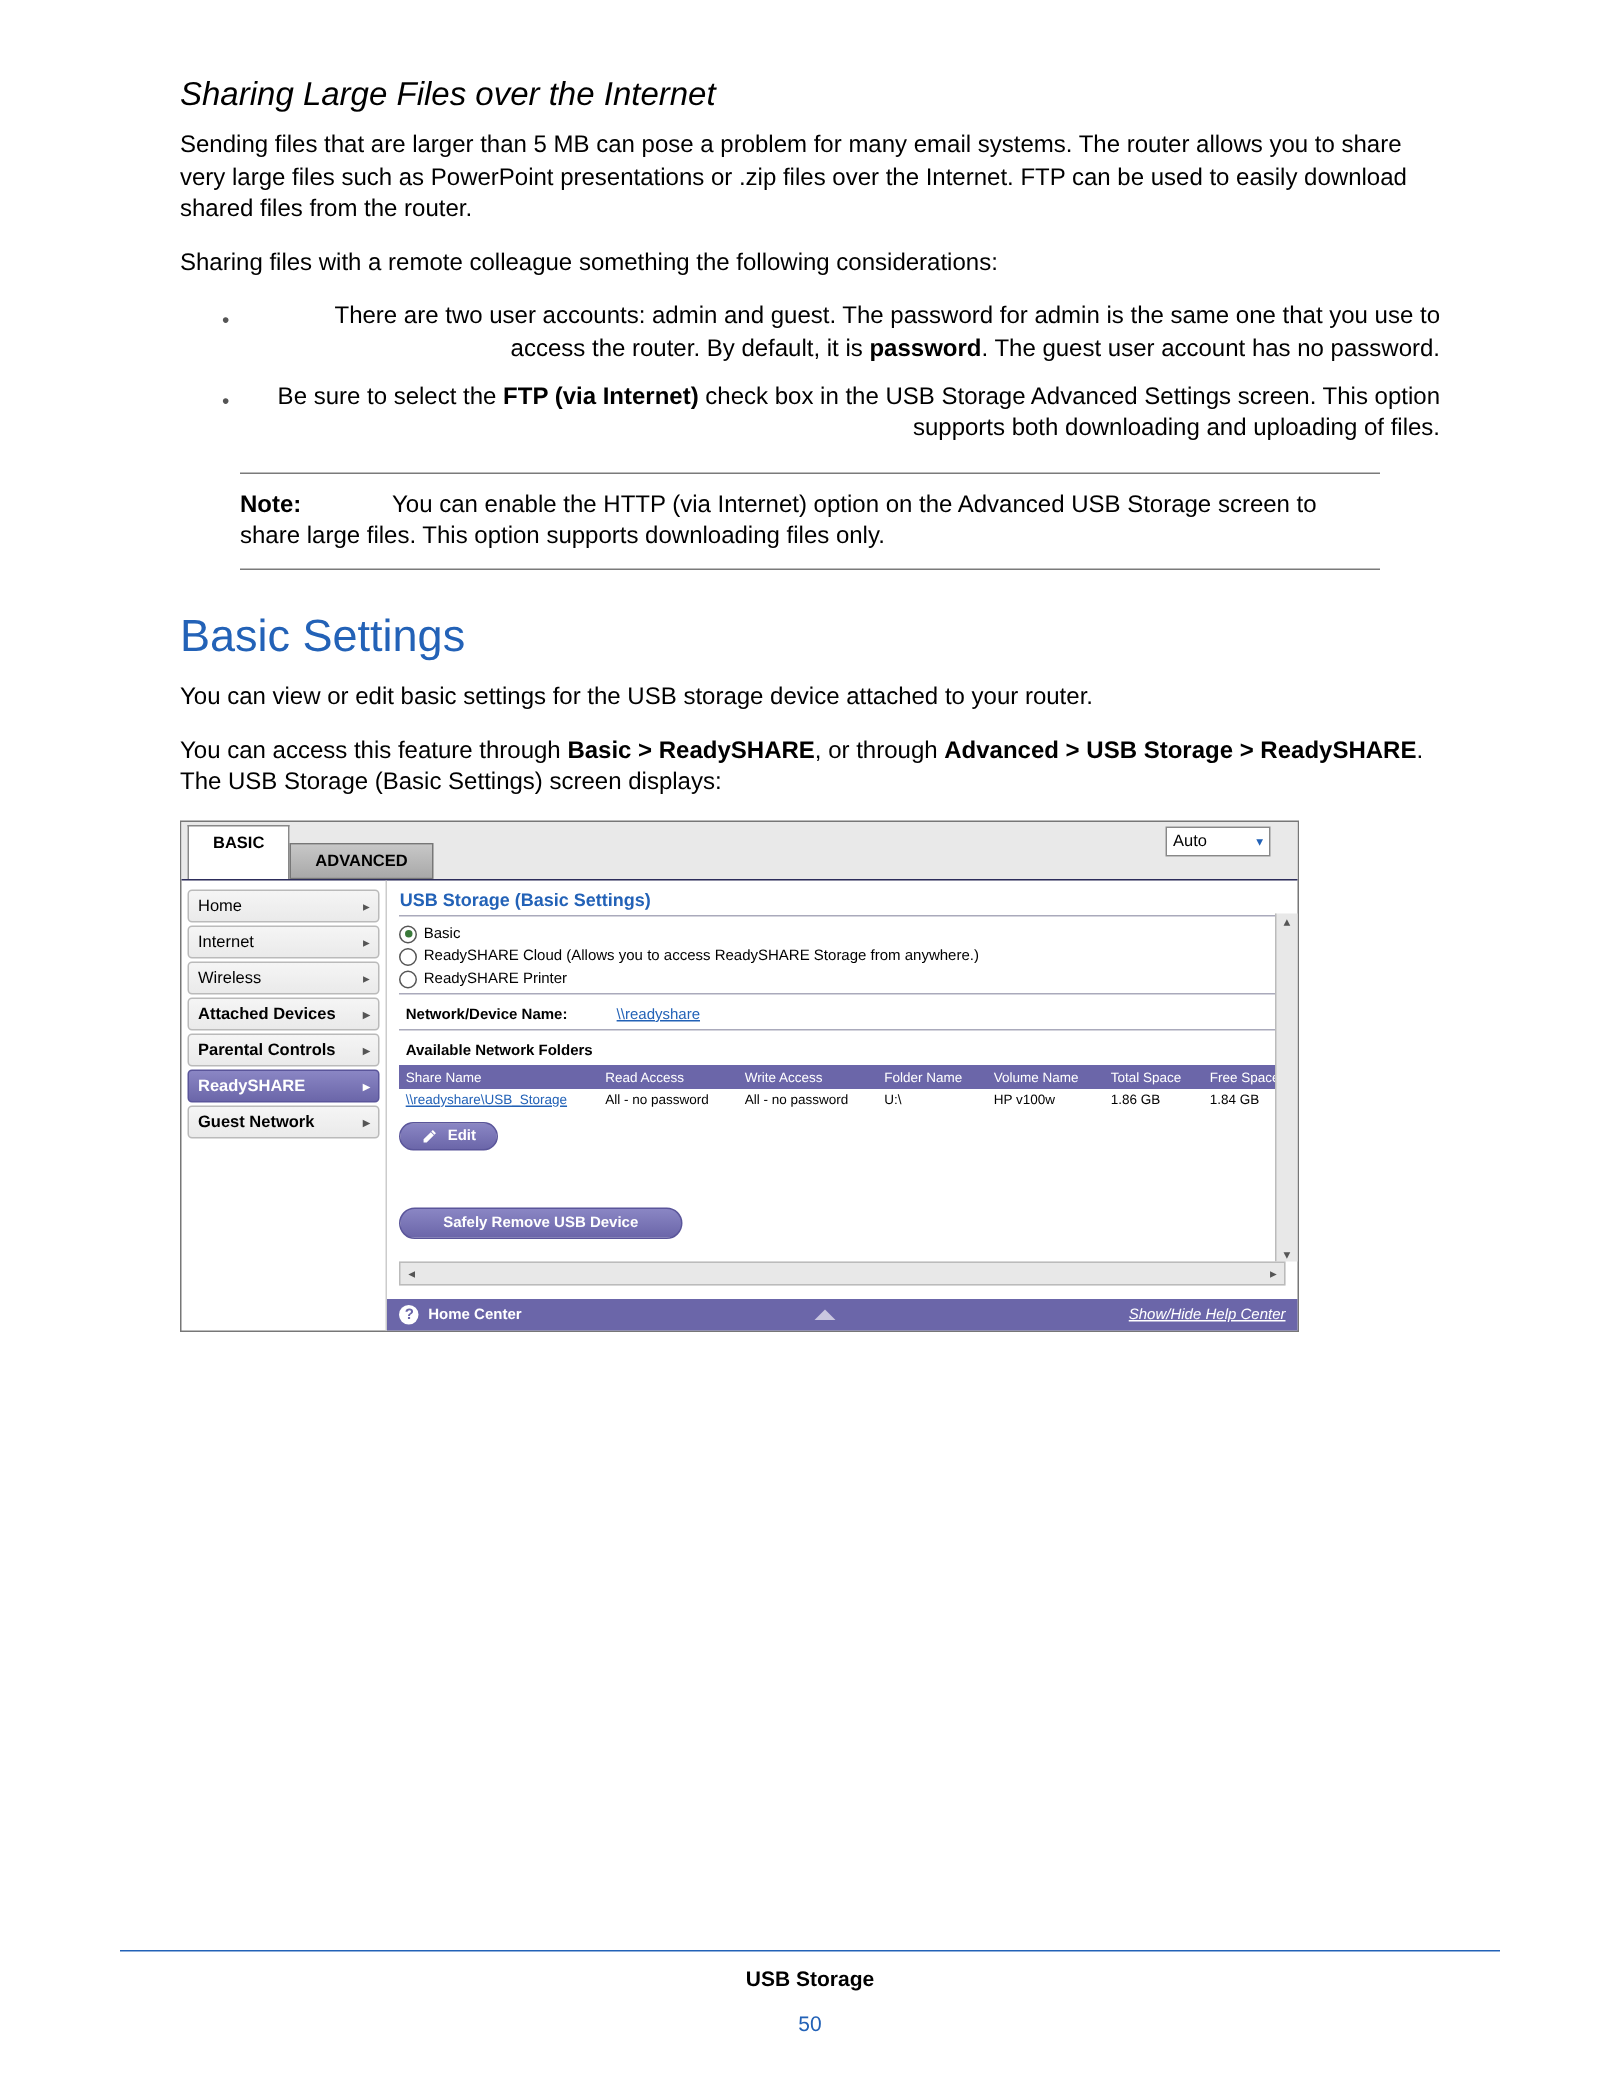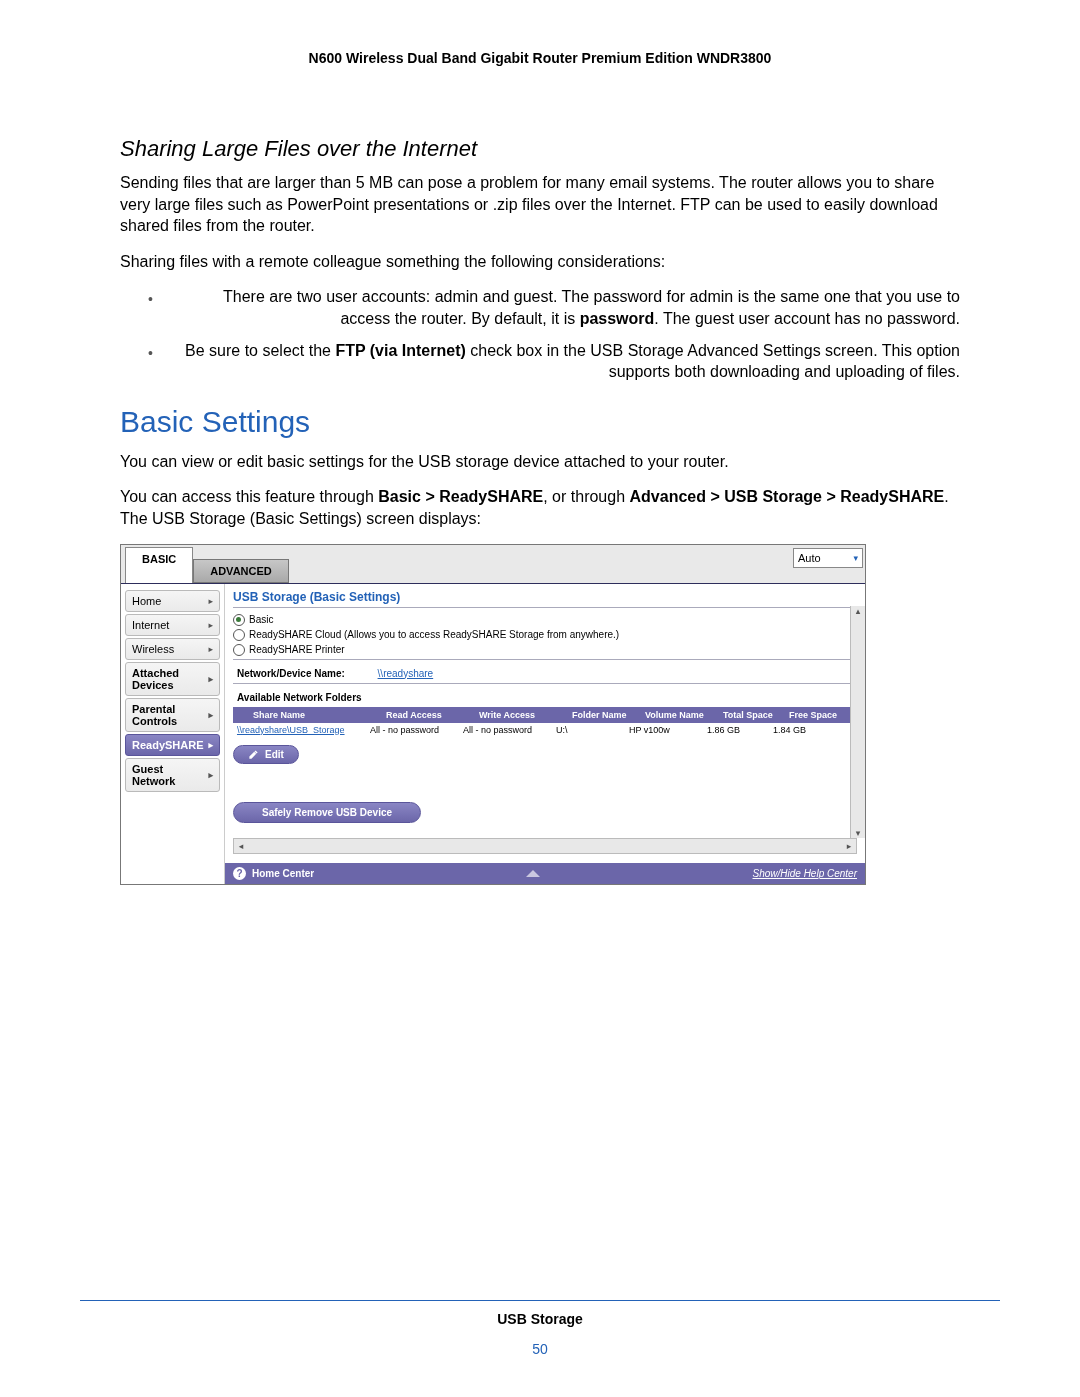--- a/index.html
+++ b/index.html
@@ -220,7 +220,6 @@
 <body>
 
 <div class="page">
-  <div class="doc-header">N600 Wireless Dual Band Gigabit Router Premium Edition WNDR3800</div>
 
   <div class="section-title">Sharing Large Files over the Internet</div>
 

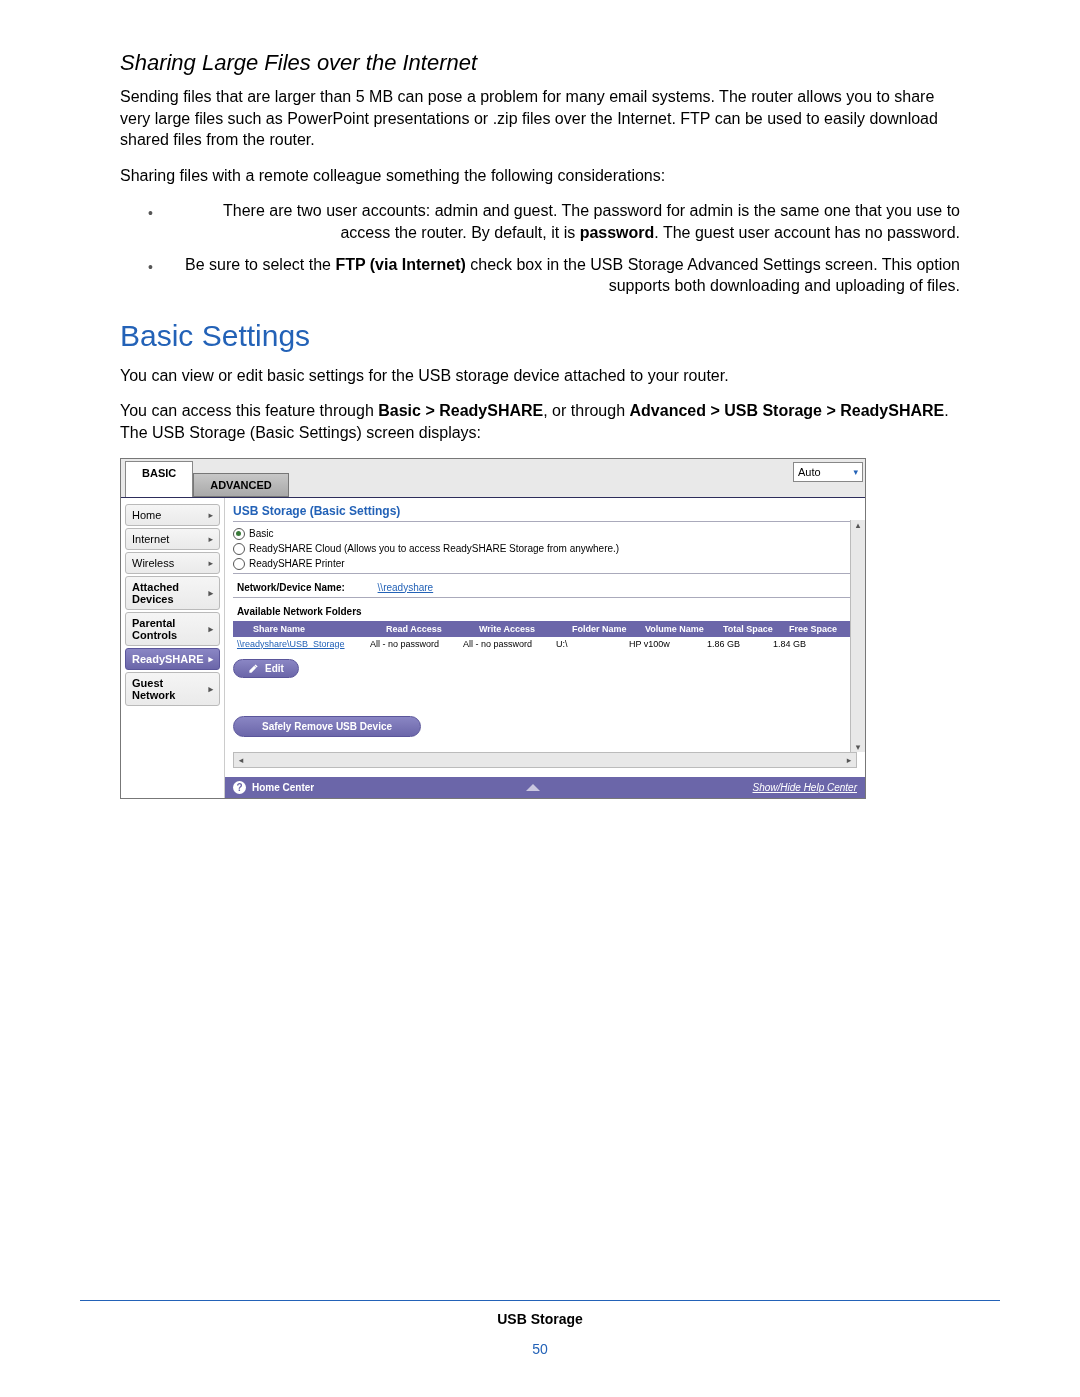--- a/index.html
+++ b/index.html
@@ -235,6 +235,11 @@
     </li>
   </ul>
 
+  <div class="note-box">
+    <span class="label">Note:</span>
+    <span> </span>
+    <span class="note-body" style="display:inline">You can enable the HTTP (via Internet) option on the Advanced USB Storage screen to share large files. This option supports downloading files only.</span>
+  </div>
 
   <h1 class="color-title">Basic Settings</h1>
 

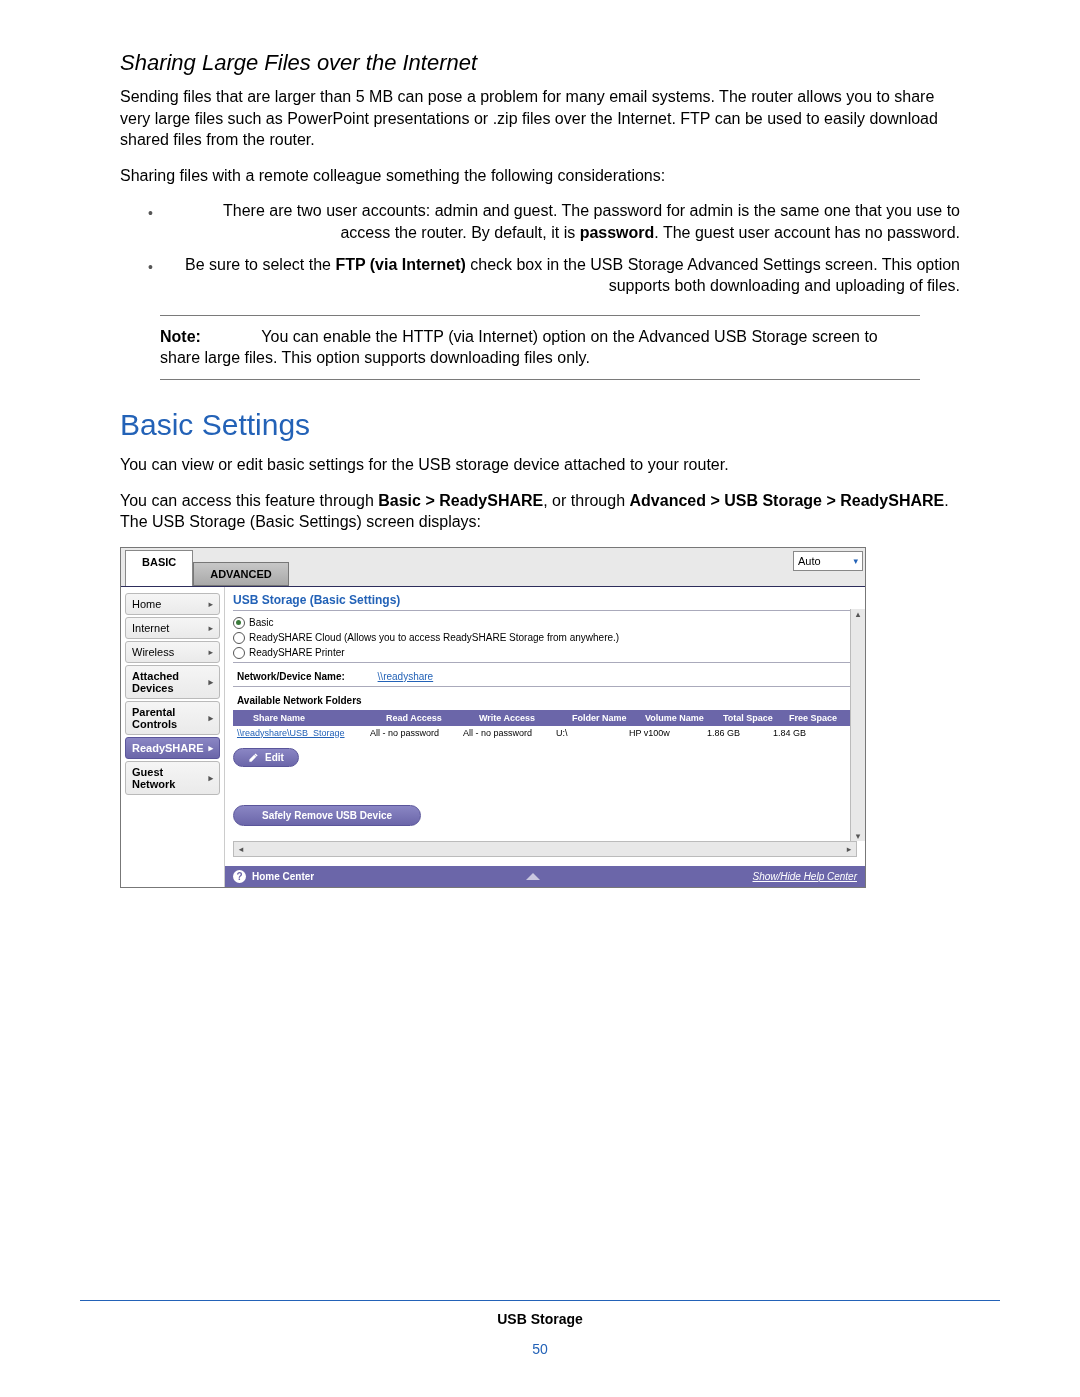--- a/index.html
+++ b/index.html
@@ -98,7 +98,7 @@
     border:1px solid #888;
     font-size:11px;
     padding:1px 4px;
-    margin:3px 2px 0 0;
+    margin:3px 18px 0 0;
     width:60px;
     display:flex;
     align-items:center;

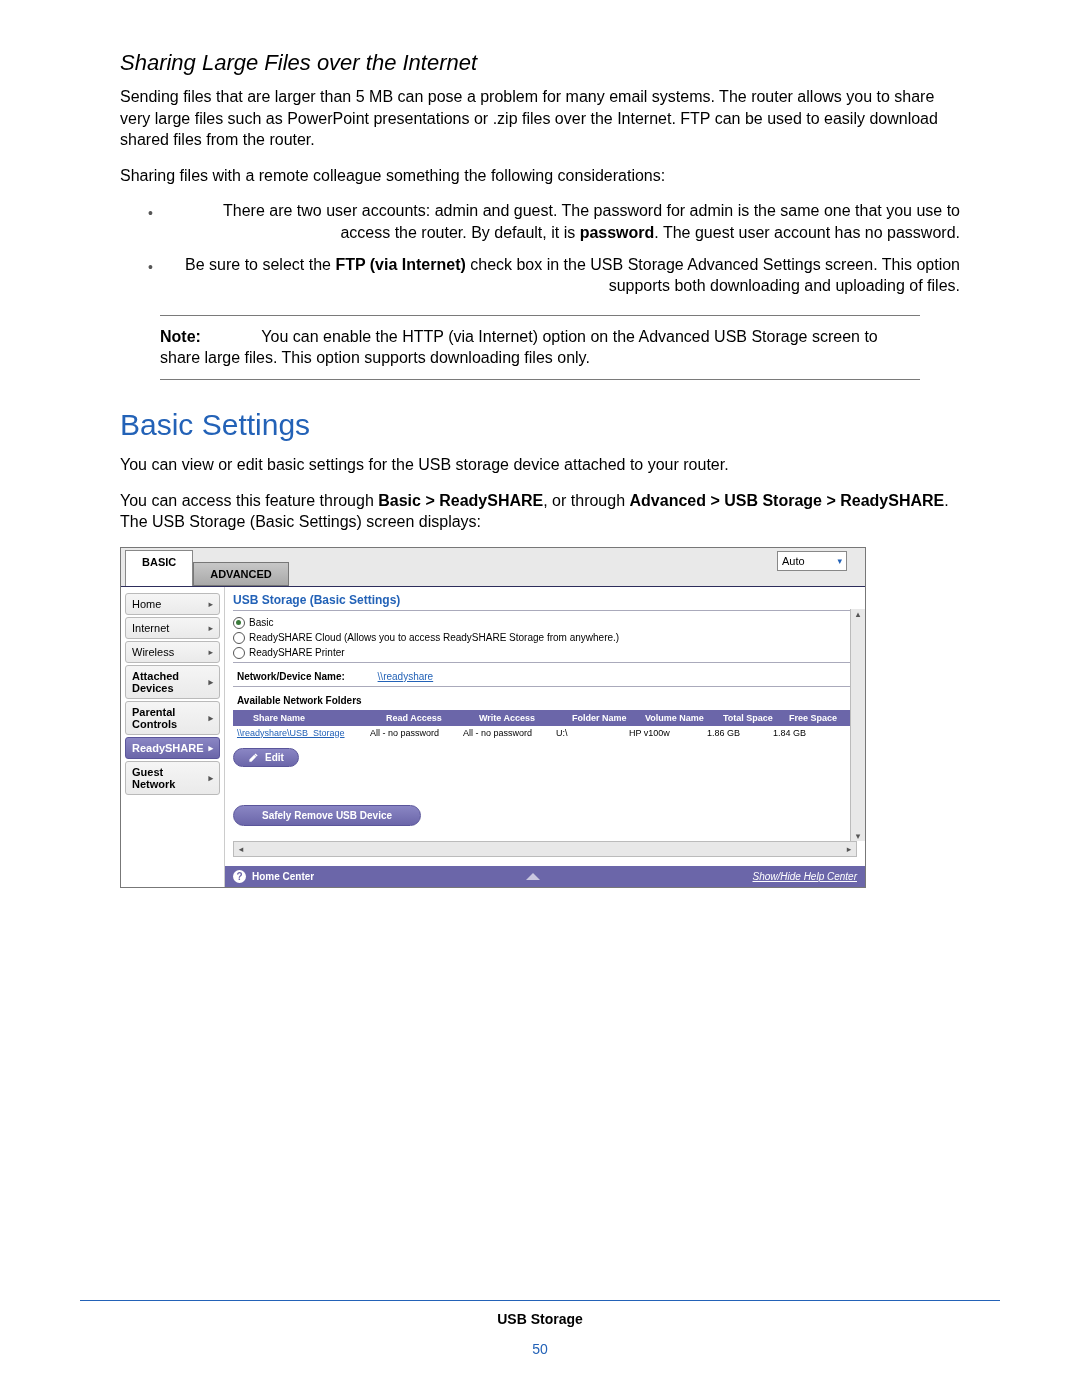--- a/index.html
+++ b/index.html
@@ -162,8 +162,8 @@
   .field-row{font-size:10px;font-weight:bold;margin:8px 0 4px 4px;}
   .field-row .link{color:#2362b7;font-weight:normal;text-decoration:underline;margin-left:30px;}
   .table-head{
-    background:#6b66a9;color:#fff;font-size:9px;font-weight:bold;
-    display:flex;padding:3px 16px;
+    background:#6b66a9;color:#fff;font-size:9px;font-weight:normal;
+    display:flex;padding:3px 0;
   }
   .th,.td{padding:0 4px;white-space:nowrap;overflow:hidden;text-overflow:ellipsis;}
   .table-row{display:flex;font-size:9px;padding:2px 0;}

